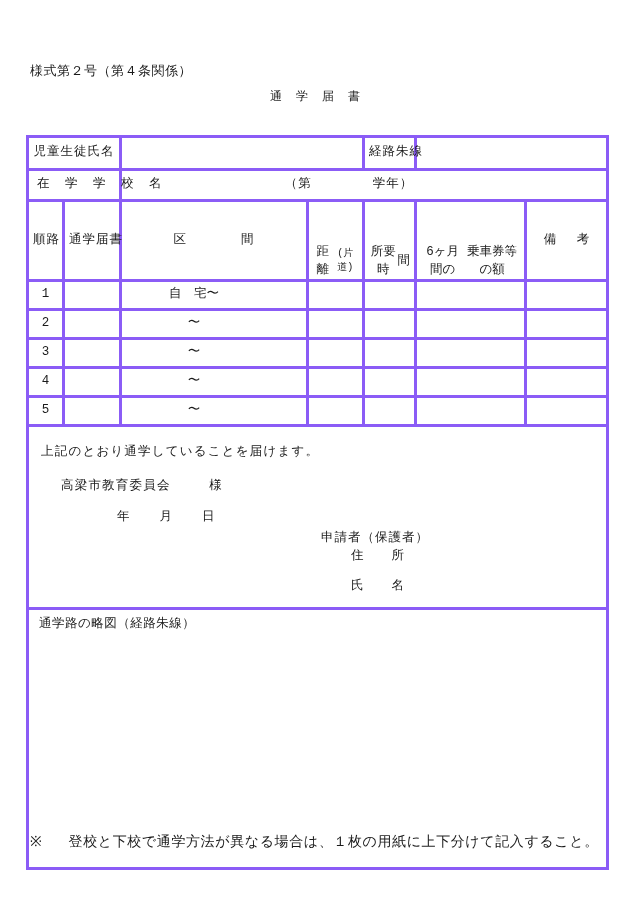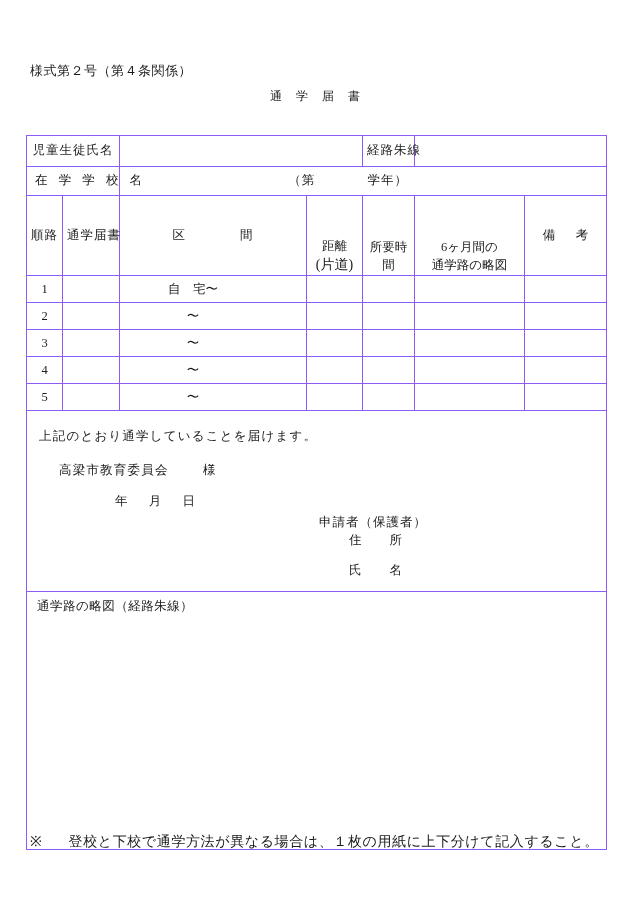--- a/index.html
+++ b/index.html
@@ -55,11 +55,12 @@
     font-size: 12.5px;
   }
   .form-table td {
-    border: 1px solid #8b5cf6;
+    border: 3px solid #8b5cf6;
     padding: 0 4px;
     vertical-align: middle;
     text-align: center;
     line-height: 1.25;
+    font-family: Liberation Mono, monospace;
   }
   .lbl {
     letter-spacing: 1px;

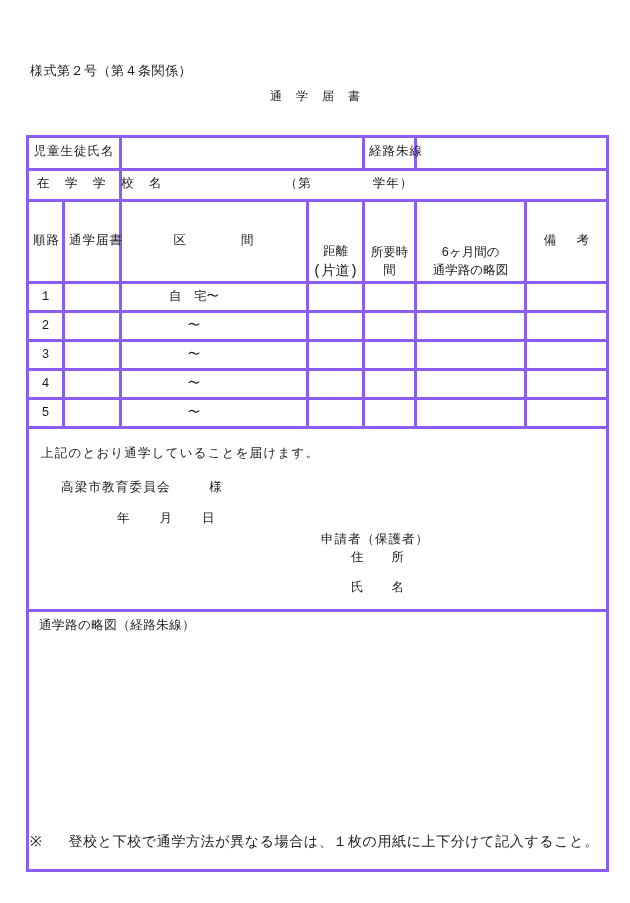--- a/index.html
+++ b/index.html
@@ -81,7 +81,7 @@
 
   .colhead-stack {
     display: flex;
-    flex-direction: column;
+    flex-direction: row;
     align-items: center;
     justify-content: space-between;
     line-height: 1.45;

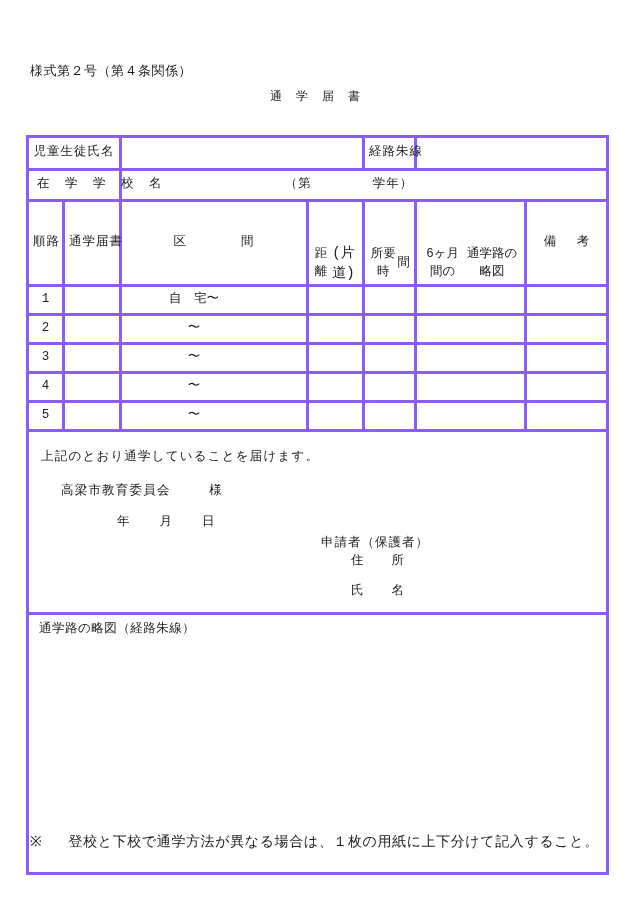--- a/index.html
+++ b/index.html
@@ -87,7 +87,7 @@
     line-height: 1.45;
     margin-top: 41px;
   }
-  .sub-small { font-size: 14px; letter-spacing: 0; }
+  .sub-small { font-size: 10px; letter-spacing: 0; }
 
   .seg-first {
     letter-spacing: 0;

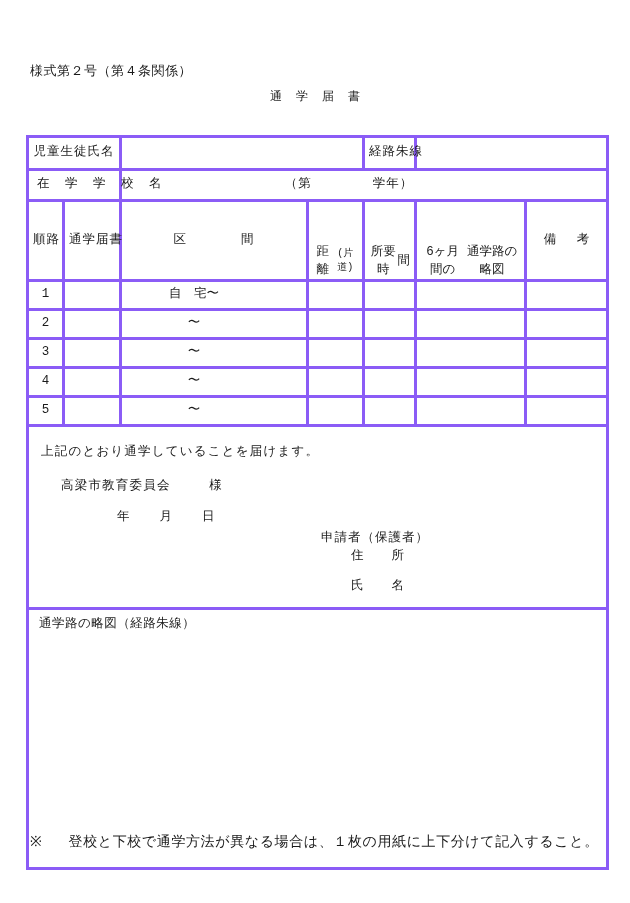--- a/index.html
+++ b/index.html
@@ -213,7 +213,7 @@
         <td>
           <div class="colhead-stack">
             <span>6ヶ月間の</span>
-            <span>通学路の略図</span>
+            <span>乗車券等の額</span>
           </div>
         </td>
         <td class="lbl lbl-wide">備　考</td>

